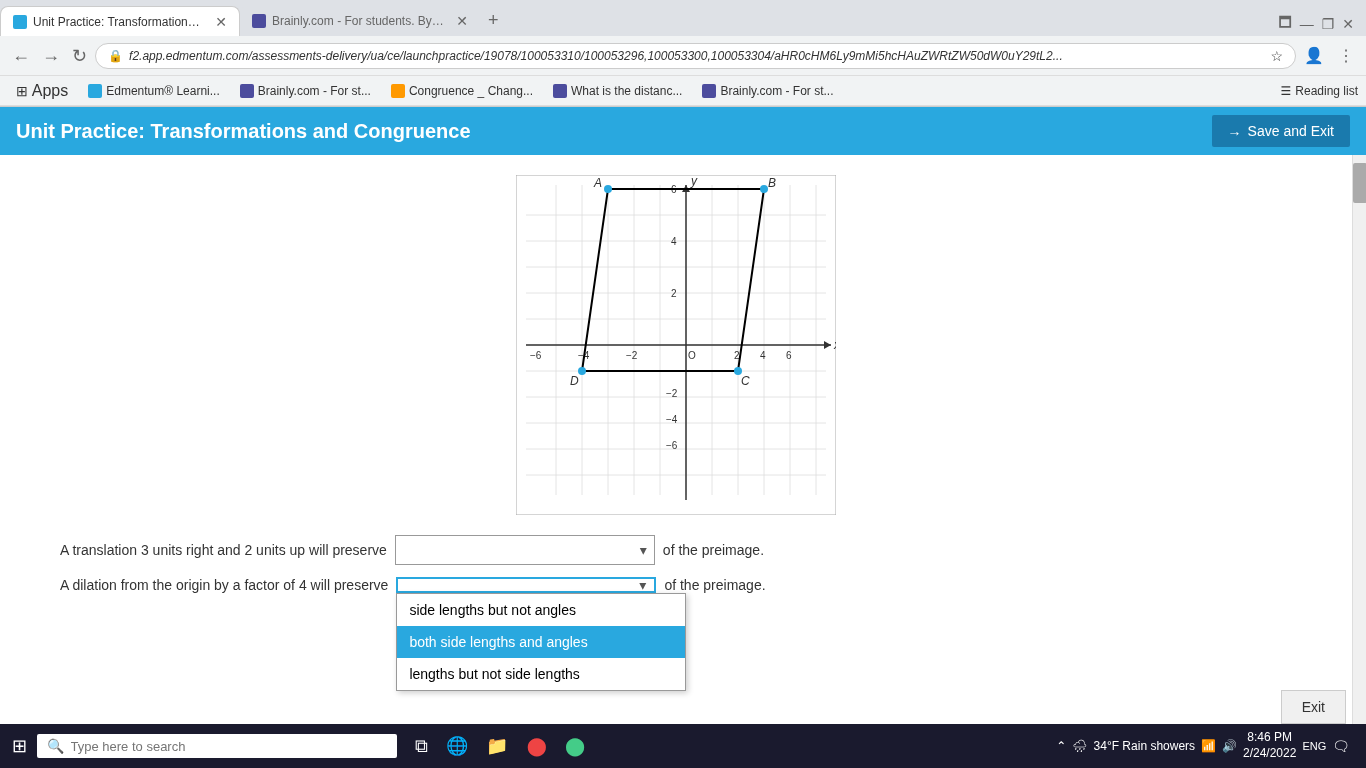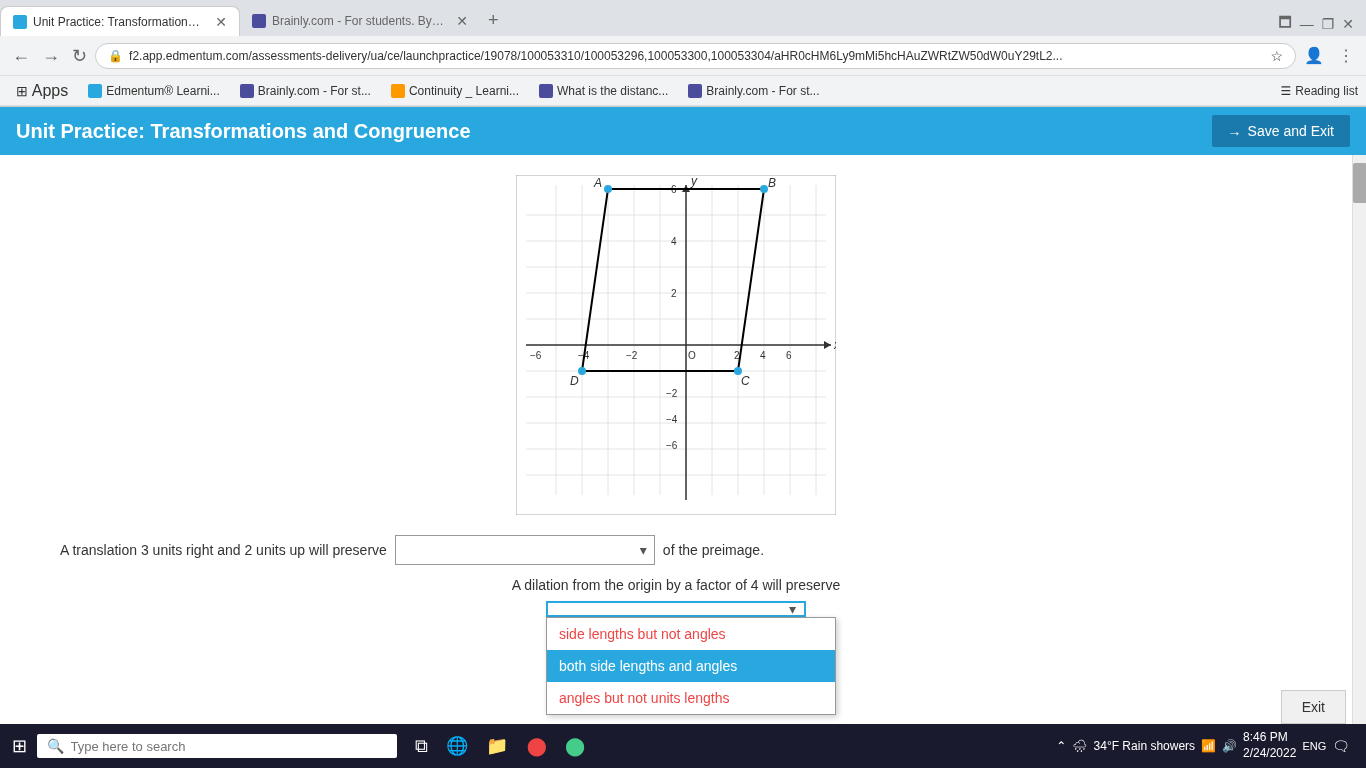--- a/index.html
+++ b/index.html
@@ -19,7 +19,7 @@
     .nav-bar { display: flex; align-items: center; background: #f1f3f4; padding: 4px 8px; height: 40px; gap: 4px; border-bottom: 1px solid #ddd; }
     .nav-btn { background: none; border: none; font-size: 18px; color: #666; cursor: pointer; padding: 4px; border-radius: 4px; }
     .address-bar { flex: 1; background: #fff; border: 1px solid #ccc; border-radius: 20px; padding: 4px 12px; font-size: 12px; color: #333; display: flex; align-items: center; gap: 6px; }
-    .address-text { flex: 1; overflow: hidden; text-overflow: ellipsis; white-space: nowrap; font-size: 12px; }
+    .address-text { flex: 1; overflow: hidden; text-overflow: ellipsis; white-space: nowrap; font-size: 12px; font-style: italic; }
     .nav-icons { display: flex; gap: 6px; align-items: center; }
     
     .bookmarks-bar { display: flex; align-items: center; background: #f1f3f4; padding: 2px 8px; height: 30px; gap: 4px; border-bottom: 1px solid #ddd; font-size: 12px; overflow: hidden; }

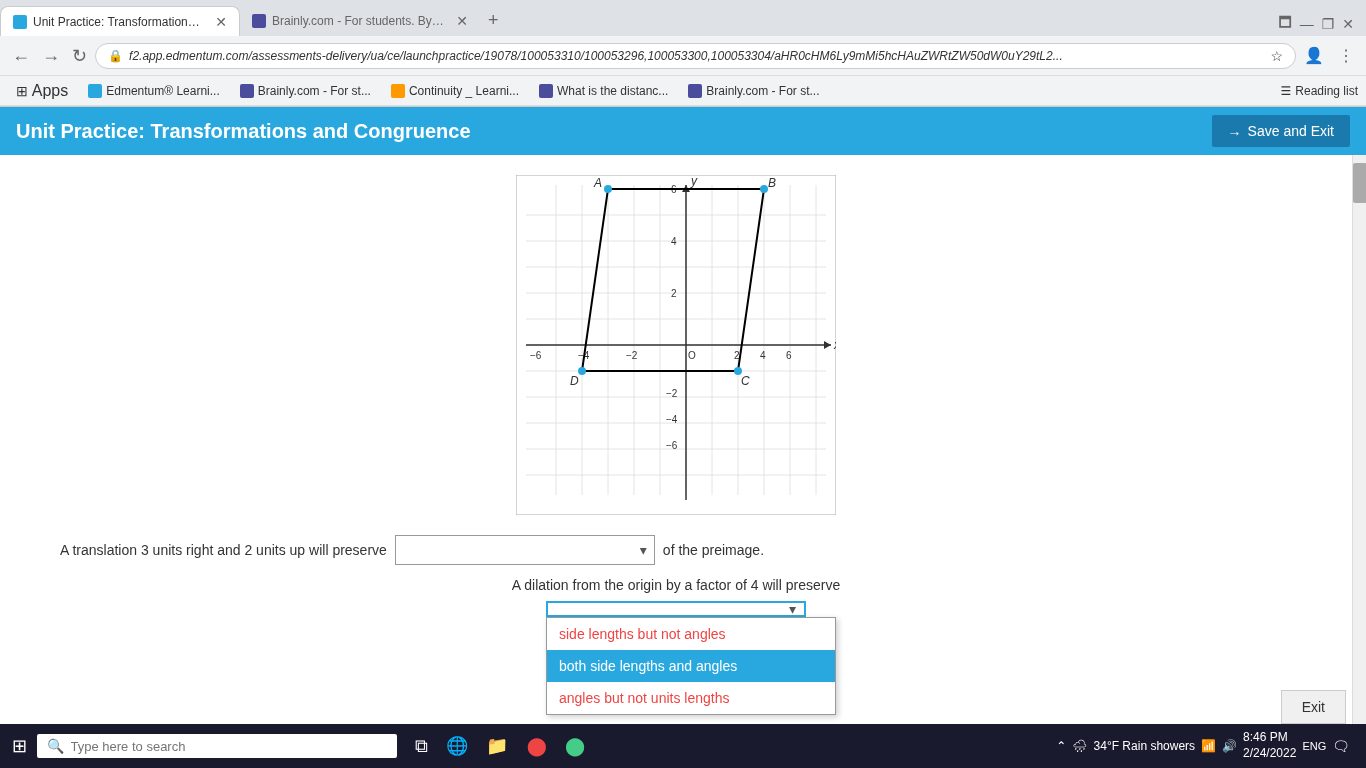--- a/index.html
+++ b/index.html
@@ -120,7 +120,7 @@
     </div>
     <div class="bookmark-item">
       <div style="width:14px;height:14px;background:#f90;border-radius:2px;flex-shrink:0;"></div>
-      <span>Continuity _ Learni...</span>
+      <span>Congruence _ Chang...</span>
     </div>
     <div class="bookmark-item">
       <div style="width:14px;height:14px;background:#4c4c9d;border-radius:2px;flex-shrink:0;"></div>

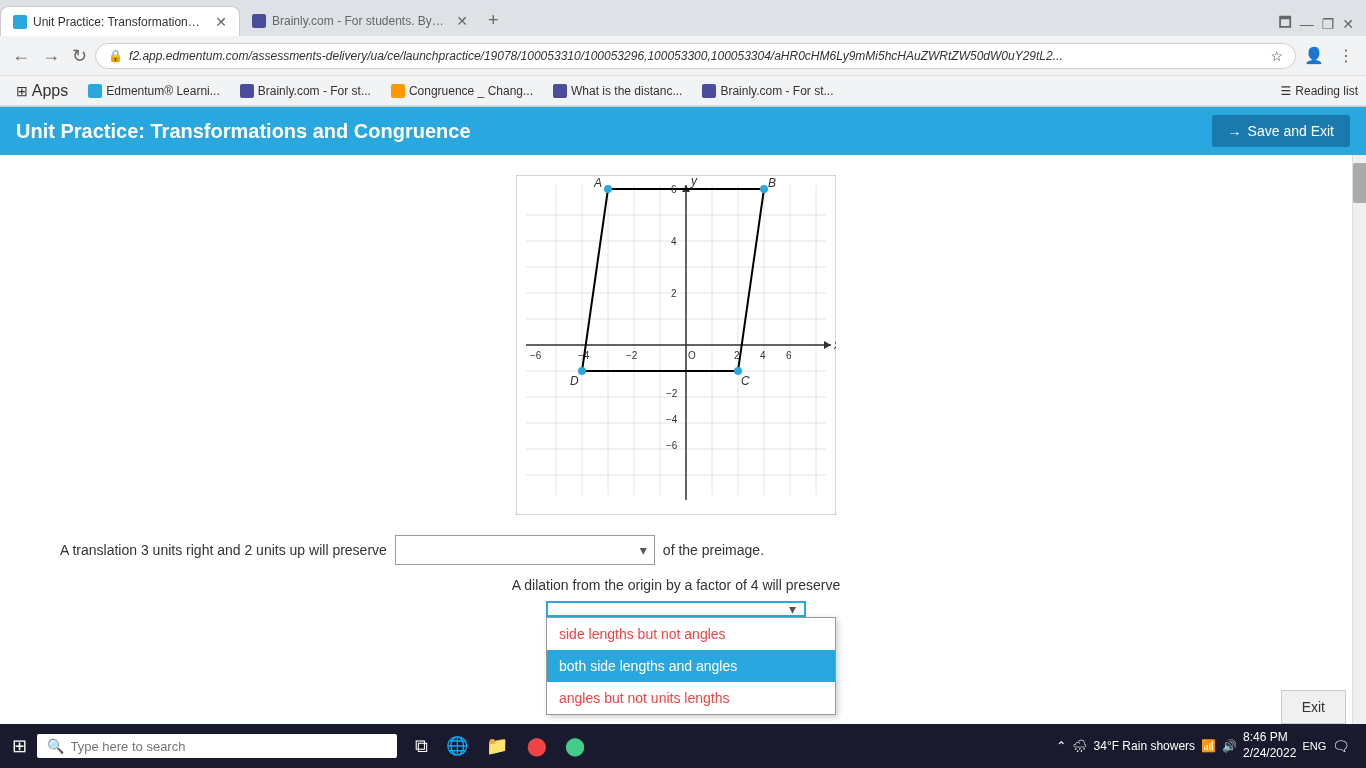--- a/index.html
+++ b/index.html
@@ -233,7 +233,7 @@
         <span class="statement-text">of the preimage.</span>
       </div>
 
-      <div class="statement-row" style="position:relative;flex-direction:column;">
+      <div class="statement-row" style="position:relative;">
         <span class="statement-text">A dilation from the origin by a factor of 4 will preserve</span>
         <div class="dropdown-container">
           <div style="display:flex; align-items:center; border:2px solid #29a8df; background:#fff; padding: 6px 28px 6px 10px; width:260px; position:relative; cursor:pointer;">

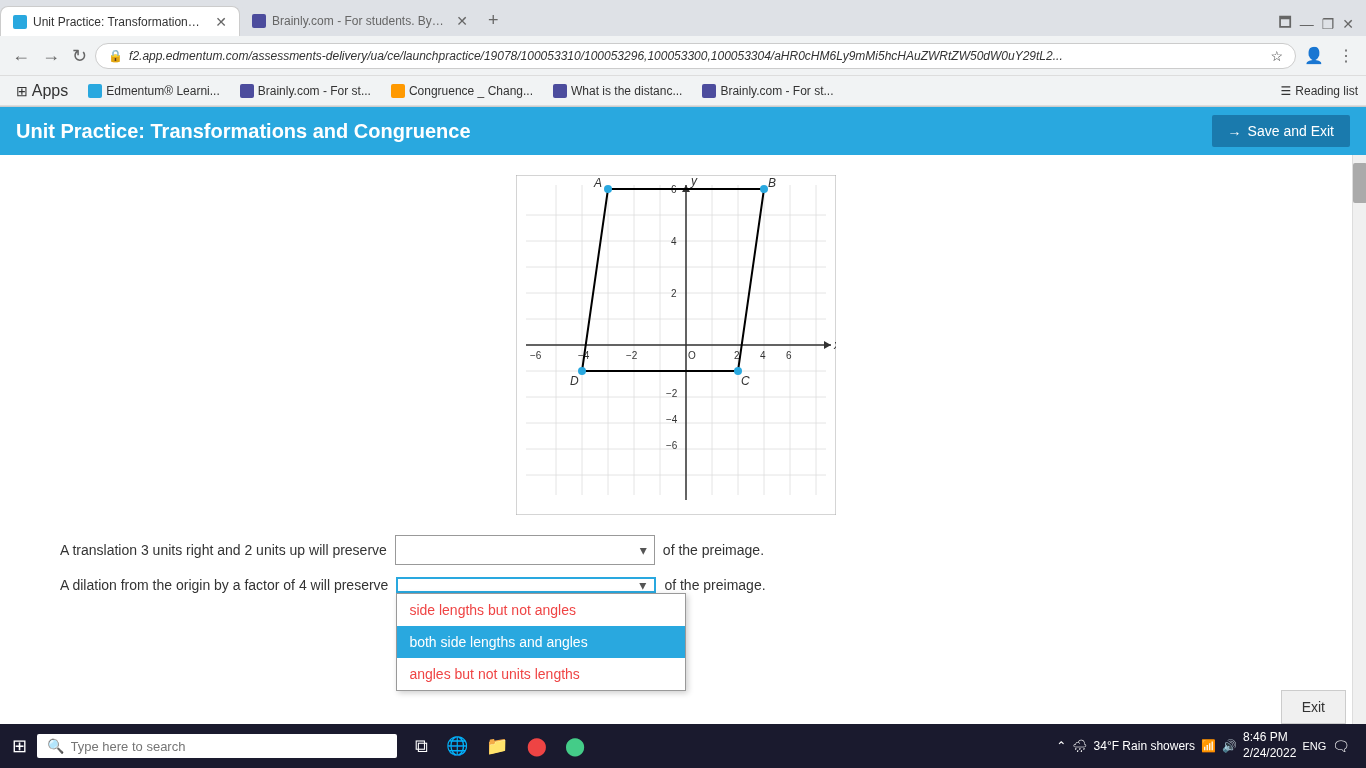--- a/index.html
+++ b/index.html
@@ -47,7 +47,7 @@
     
     
     .dropdown-menu { position: absolute; top: 100%; left: 0; width: 290px; background: #fff; border: 1px solid #999; z-index: 100; box-shadow: 2px 2px 6px rgba(0,0,0,0.2); }
-    .dropdown-option { padding: 8px 12px; font-size: 14px; cursor: pointer; color: #ef4444; }
+    .dropdown-option { padding: 8px 12px; font-size: 14px; cursor: pointer; color: #000000; }
     .dropdown-option:hover, .dropdown-option.highlighted { background: #29a8df; color: #fff; }
     .dropdown-option.highlighted { background: #29a8df; color: #fff; }
 

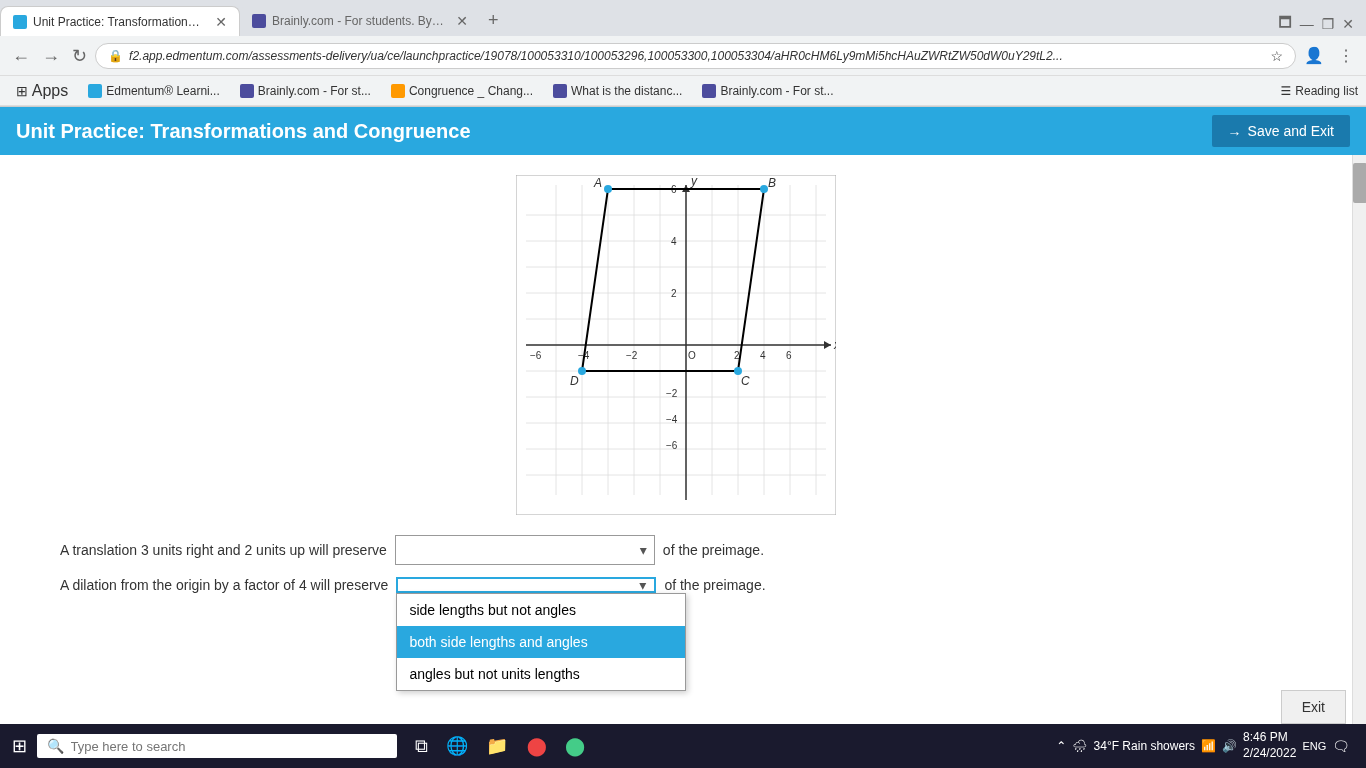--- a/index.html
+++ b/index.html
@@ -244,7 +244,7 @@
           <div class="dropdown-menu">
             <div class="dropdown-option">side lengths but not angles</div>
             <div class="dropdown-option highlighted">both side lengths and angles</div>
-            <div class="dropdown-option">angles but not units lengths</div>
+            <div class="dropdown-option">lengths but not side lengths</div>
 
           </div>
         </div>

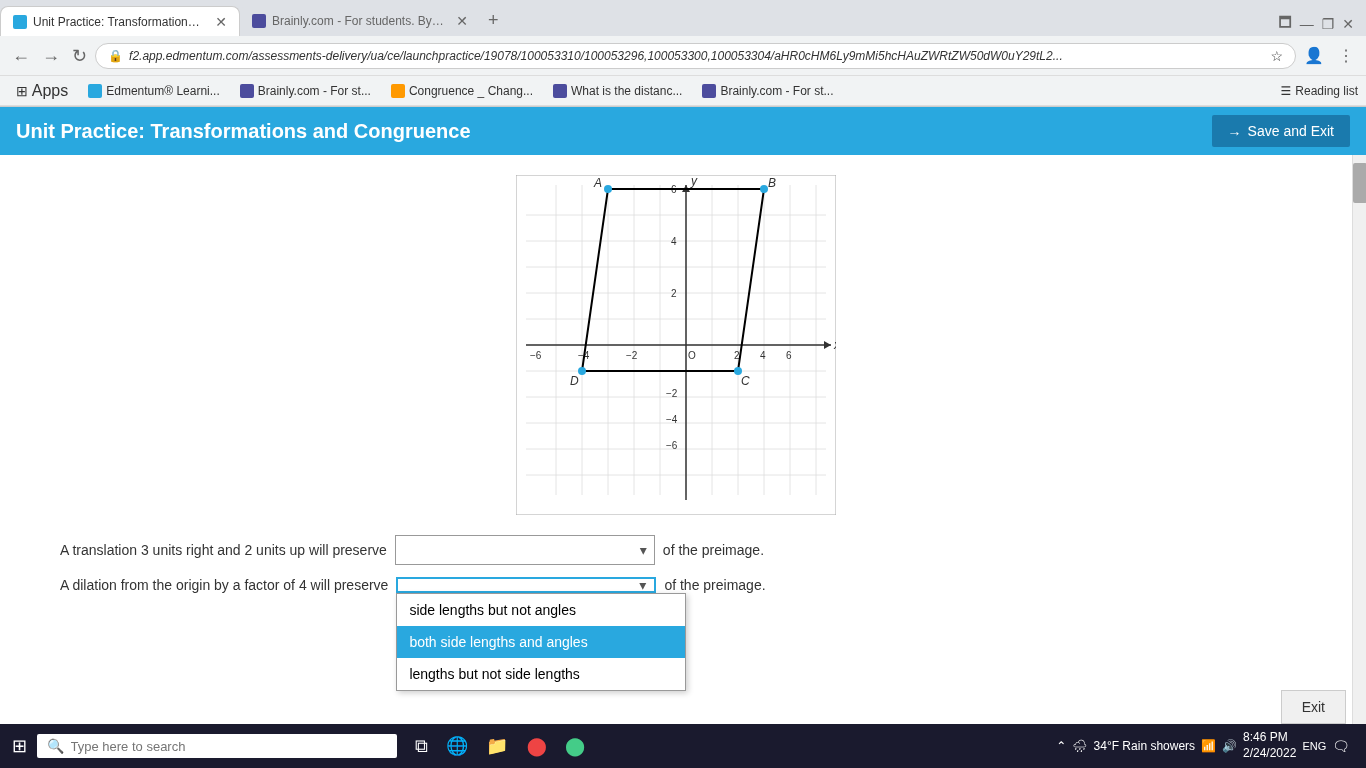--- a/index.html
+++ b/index.html
@@ -59,7 +59,7 @@
     .taskbar-icon { background: none; border: none; color: #fff; font-size: 18px; cursor: pointer; padding: 4px; border-radius: 2px; }
     .taskbar-spacer { flex: 1; }
     .system-tray { display: flex; align-items: center; gap: 6px; color: #fff; font-size: 12px; padding: 0 8px; }
-    .tray-time { text-align: left; line-height: 1.3; }
+    .tray-time { text-align: center; line-height: 1.3; }
     .page-content { flex: 1; overflow-y: hidden; }
 
     .reset-btn { background: #f0f0f0; border: 1px solid #ccc; padding: 8px 20px; font-size: 14px; cursor: pointer; color: #333; float: right; margin-top: -10px; }

